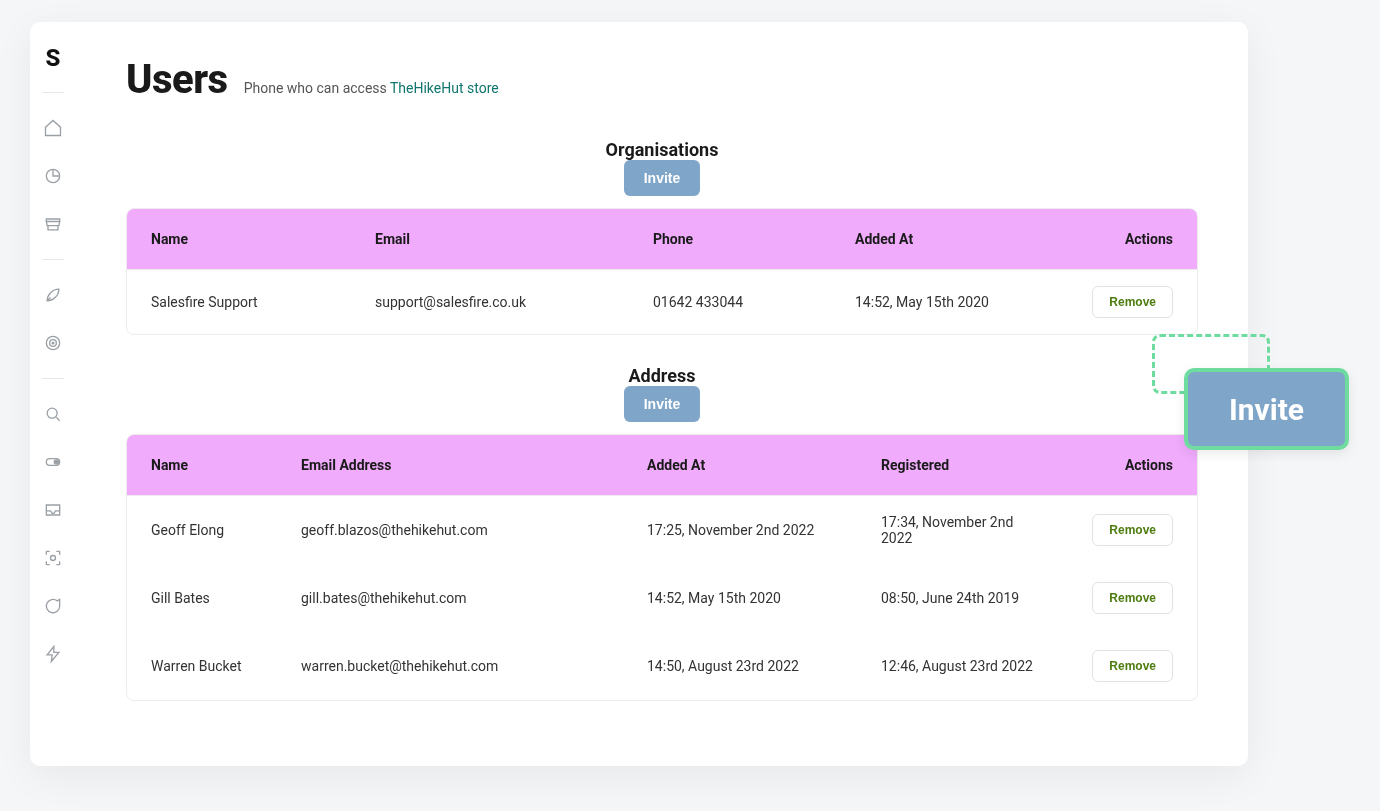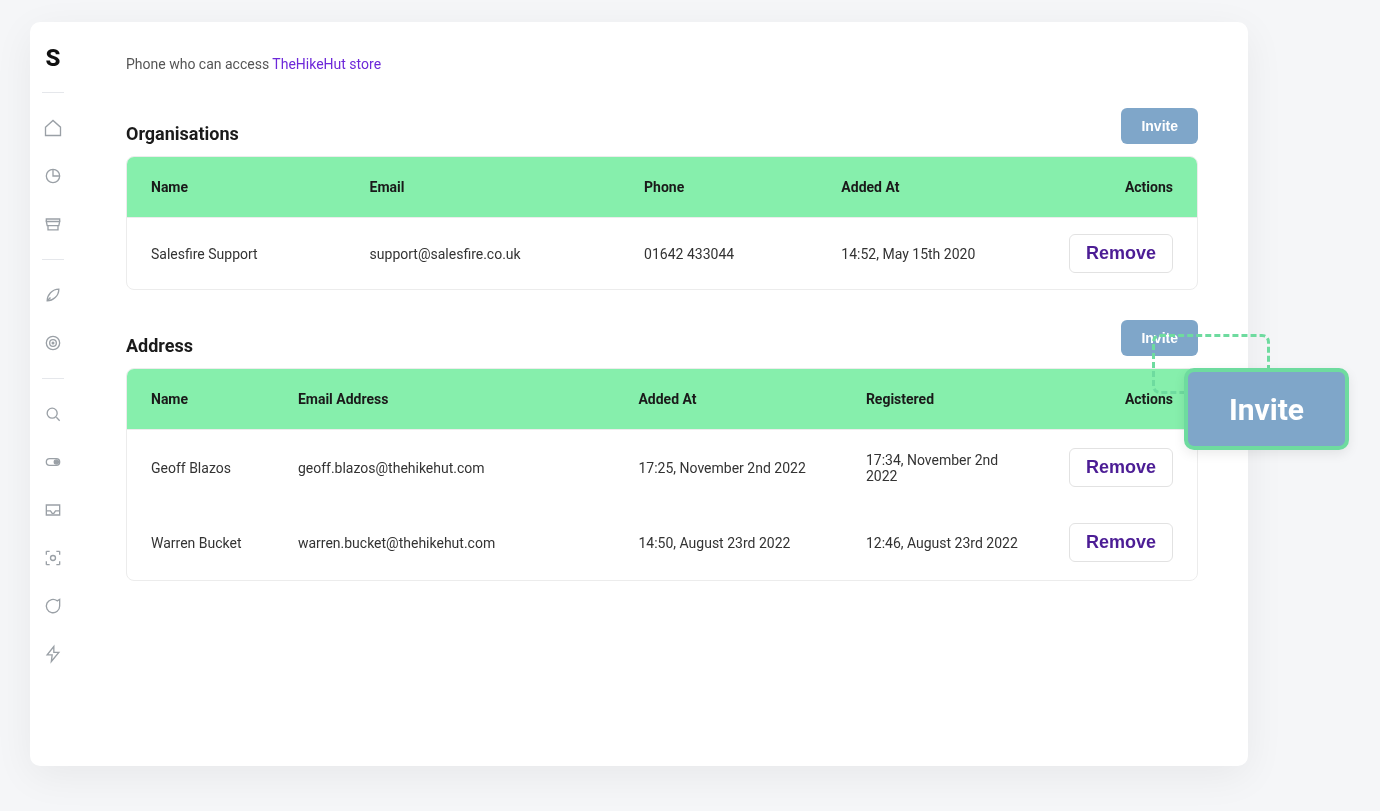--- a/index.html
+++ b/index.html
@@ -248,6 +248,7 @@
 
   <main class="main">
     <div class="page-head">
+      <h1 class="page-title">Users</h1>
       <div class="page-subtitle">
         <span>Phone who can access</span>
         <span class="store">TheHikeHut store</span>

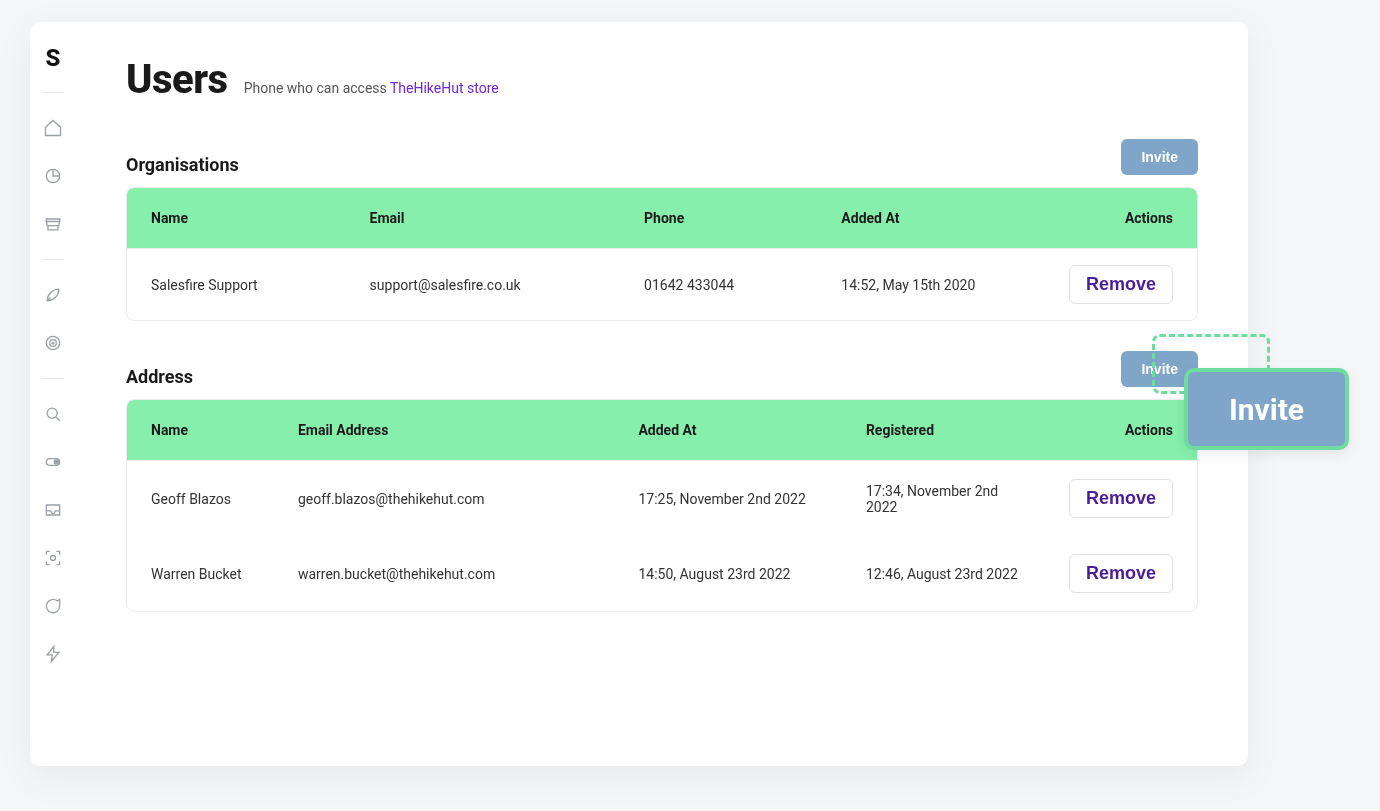--- a/index.html
+++ b/index.html
@@ -79,7 +79,7 @@
     color:#555;
   }
   .page-subtitle .store {
-    color:#6d28d9;
+    color:#0f766e;
     margin-top:46px;
   }
   .section-head {

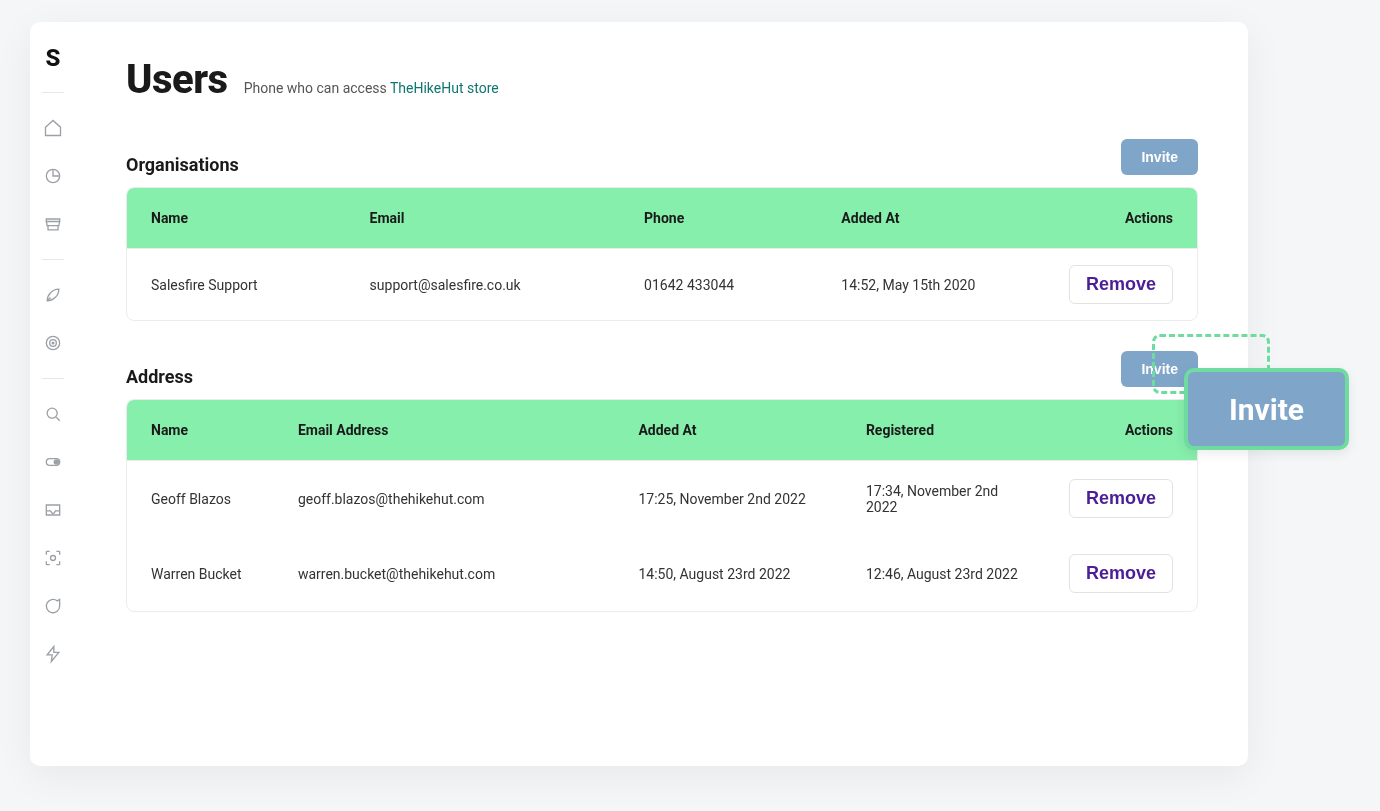--- a/index.html
+++ b/index.html
@@ -84,9 +84,10 @@
   }
   .section-head {
     display:flex;
-    align-items:flex-end;
+    align-items:center;
     justify-content:space-between;
     margin-bottom:12px;
+    flex-direction:column;
   }
   .section-title {
     font-size:18px;

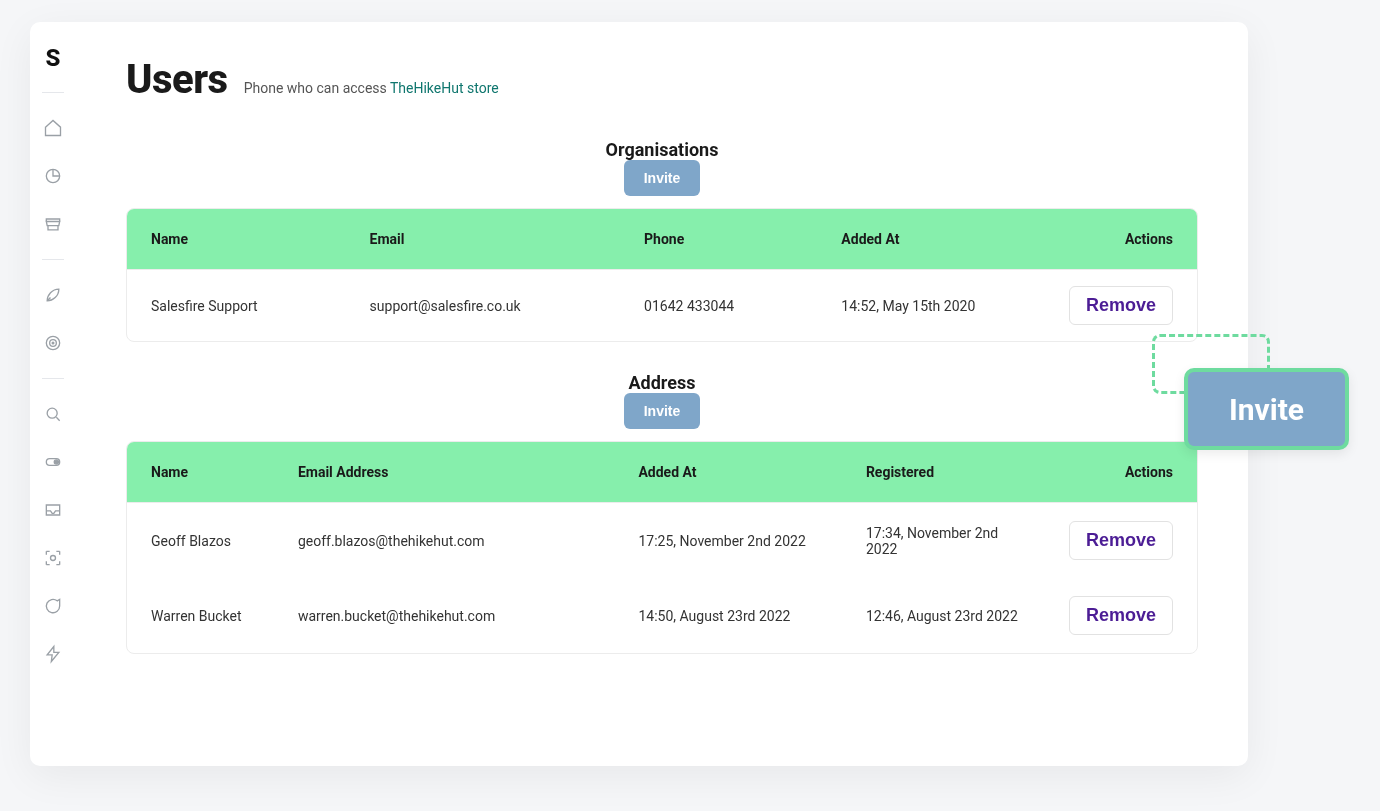--- a/index.html
+++ b/index.html
@@ -117,7 +117,7 @@
     color:#1a1a1a;
     padding:22px 24px;
     border-bottom:1px solid #ececec;
-    background:#86efac;
+    background:#f0abfc;
   }
   tbody td {
     font-size:14px;

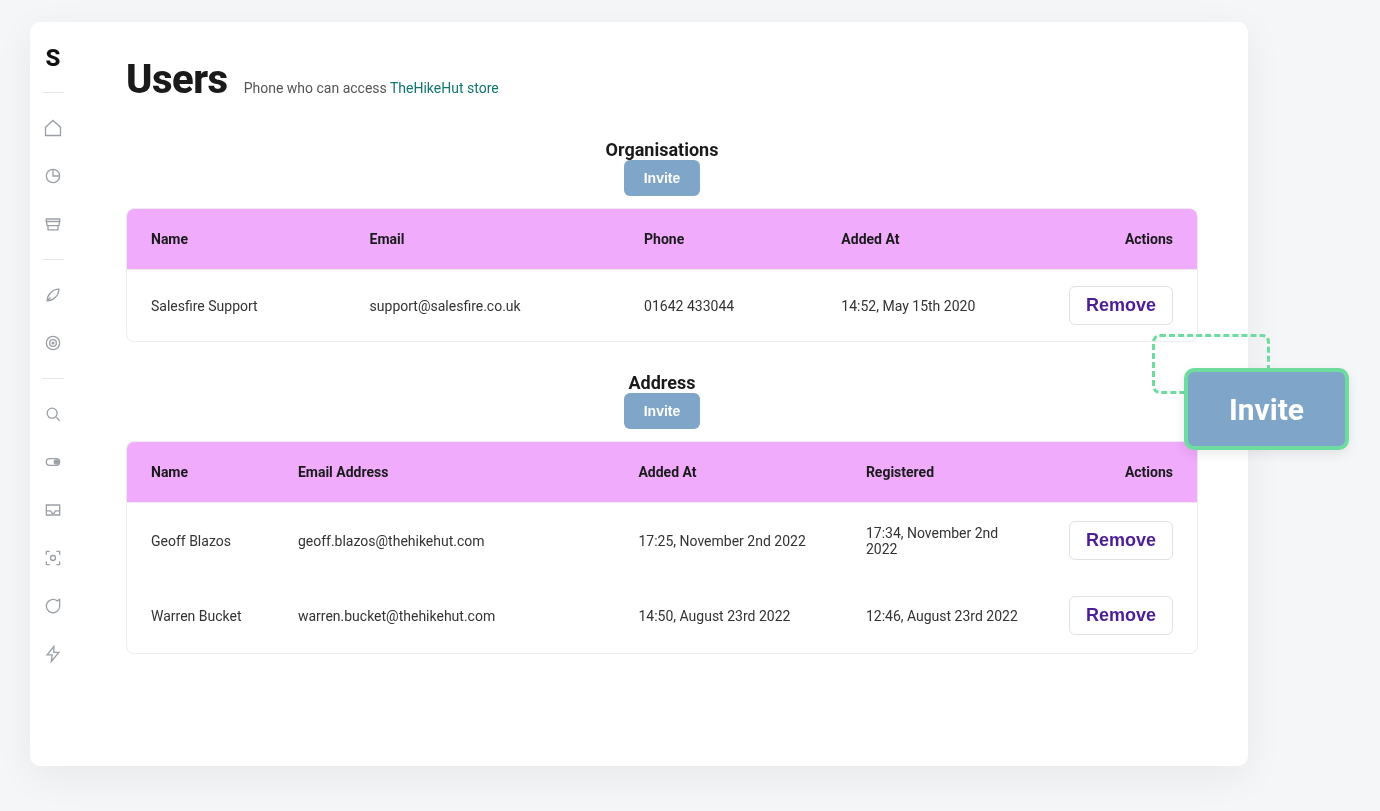--- a/index.html
+++ b/index.html
@@ -131,10 +131,10 @@
     border:1px solid #e2e2e2;
     border-radius:6px;
     padding:8px 16px;
-    font-size:18px;
+    font-size:12px;
     font-weight:700;
     cursor:pointer;
-    color:#4c1d95;
+    color:#4d7c0f;
   }
   
   .callout-border {

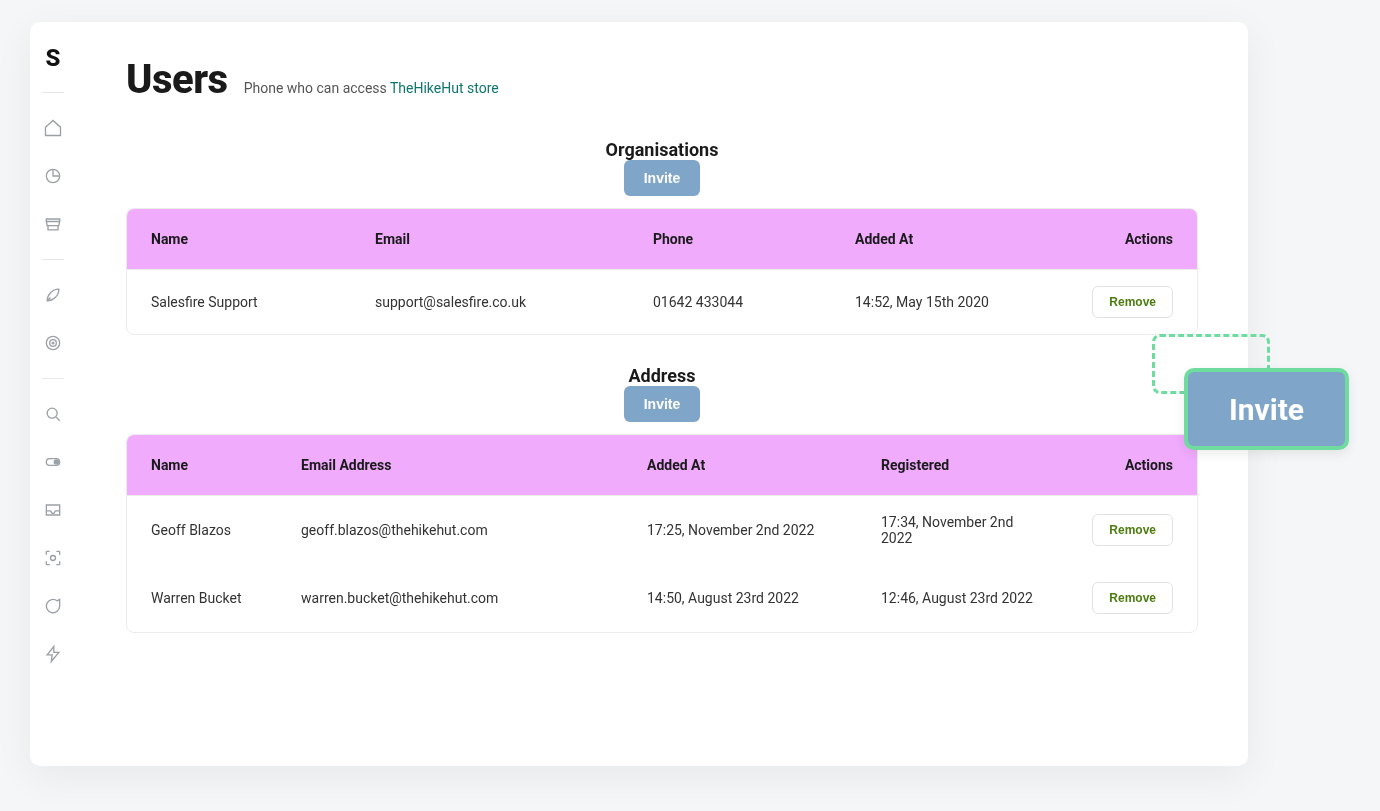--- a/index.html
+++ b/index.html
@@ -314,7 +314,7 @@
         </thead>
         <tbody>
           <tr>
-            <td>Geoff Blazos</td>
+            <td>Geoff Elong</td>
             <td>geoff.blazos@thehikehut.com</td>
             <td>17:25, November 2nd 2022</td>
             <td>17:34, November 2nd 2022</td>

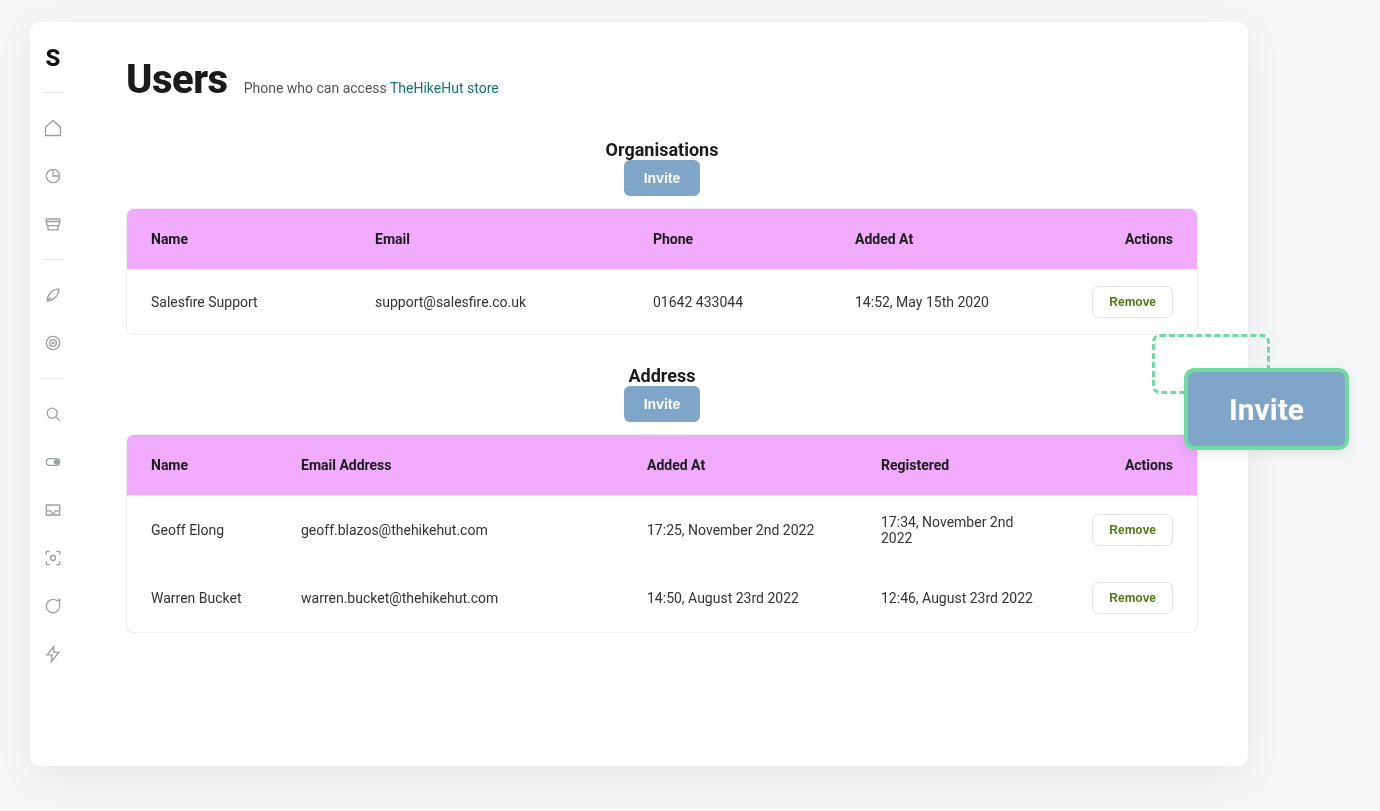--- a/index.html
+++ b/index.html
@@ -321,6 +321,13 @@
             <td><button class="btn-remove">Remove</button></td>
           </tr>
           <tr>
+            <td>Gill Bates</td>
+            <td>gill.bates@thehikehut.com</td>
+            <td>14:52, May 15th 2020</td>
+            <td>08:50, June 24th 2019</td>
+            <td><button class="btn-remove">Remove</button></td>
+          </tr>
+          <tr>
             <td>Warren Bucket</td>
             <td>warren.bucket@thehikehut.com</td>
             <td>14:50, August 23rd 2022</td>

